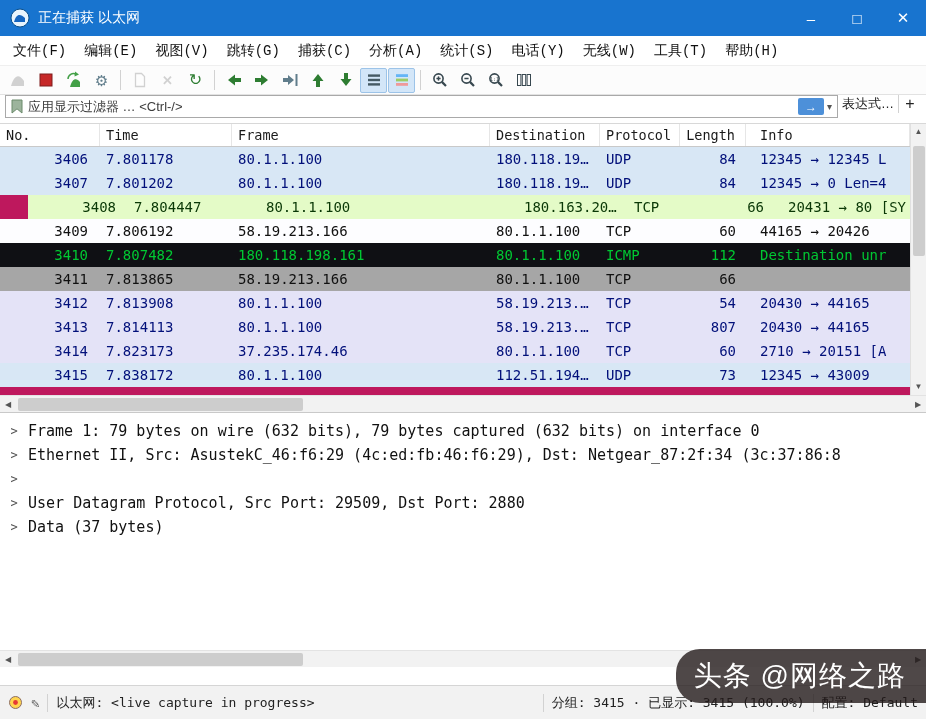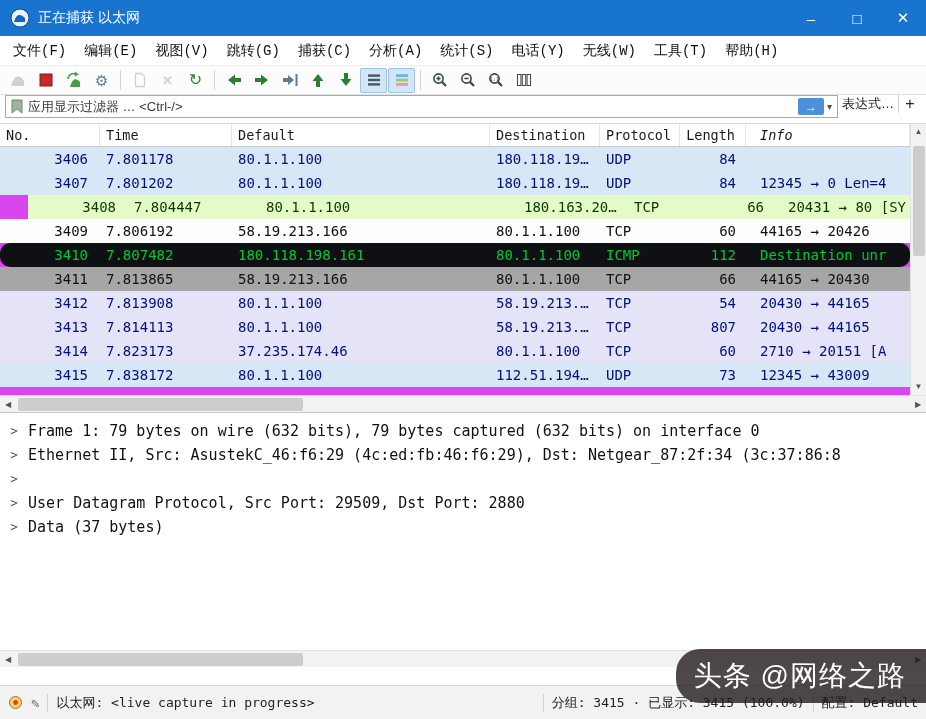--- a/index.html
+++ b/index.html
@@ -40,7 +40,7 @@
   .add-btn { width:22px; text-align:center; font-size:16px; color:#222; flex:none; }
 
   
-  .packet-section { position:relative; flex:none; height:271px; background:#d946ef; overflow:hidden; }
+  .packet-section { position:relative; flex:none; height:271px; background:#be185d; overflow:hidden; }
   .pgrid { display:grid; grid-template-columns:100px 132px 258px 110px 80px 66px minmax(0,1fr); width:910px; }
   .pheader { height:23px; border-bottom:1px solid #c9c9c9; font-family:"DejaVu Sans Mono", monospace; font-size:13.5px; color:#1a1a1a; background:#fff; }
   .pheader span { line-height:22px; padding-left:6px; border-right:1px solid #e6e6e6; overflow:hidden; white-space:nowrap; }

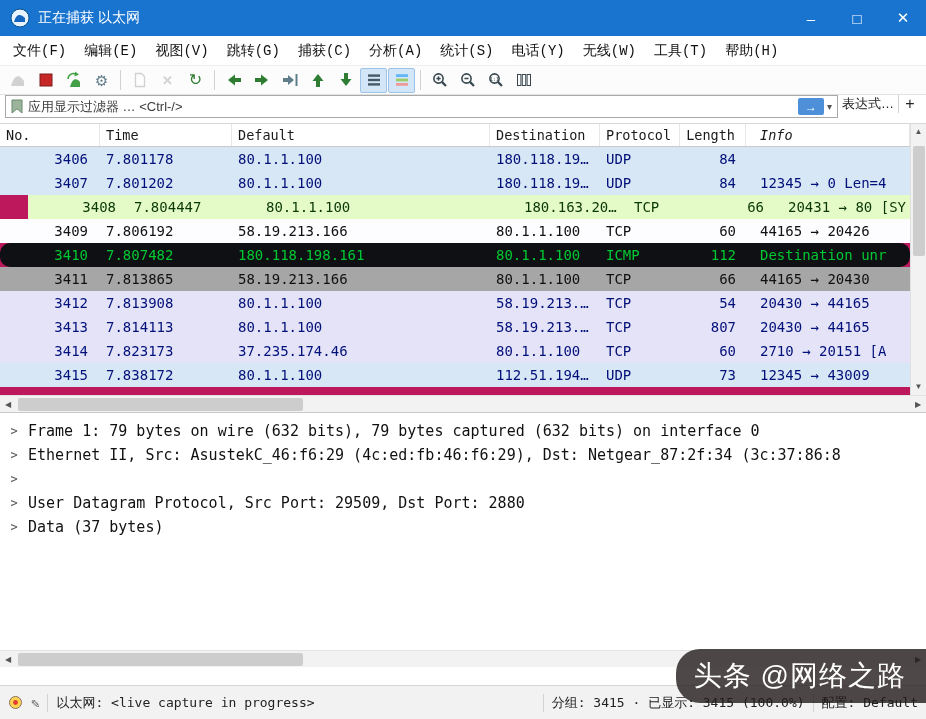--- a/index.html
+++ b/index.html
@@ -279,7 +279,7 @@
     <div class="pheader pgrid">
         <span class="c0">No.</span>
         <span class="c1">Time</span>
-        <span class="c2">Default</span>
+        <span class="c2">Frame</span>
         <span class="c3">Destination</span>
         <span class="c4">Protocol</span>
         <span class="c5">Length</span>

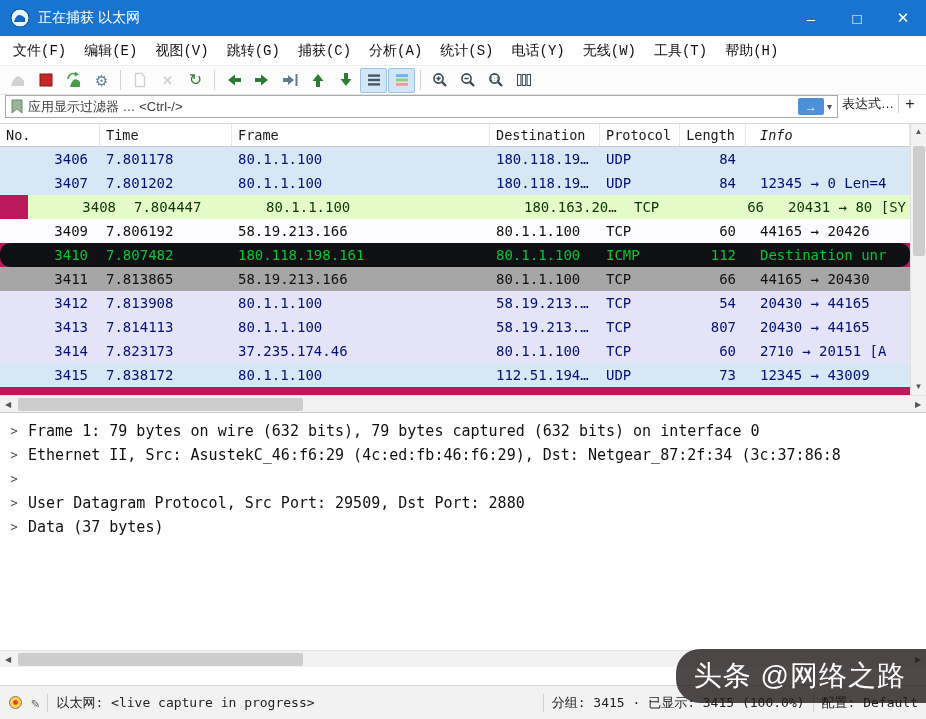--- a/index.html
+++ b/index.html
@@ -45,7 +45,7 @@
   .pheader { height:23px; border-bottom:1px solid #c9c9c9; font-family:"DejaVu Sans Mono", monospace; font-size:13.5px; color:#1a1a1a; background:#fff; }
   .pheader span { line-height:22px; padding-left:6px; border-right:1px solid #e6e6e6; overflow:hidden; white-space:nowrap; }
   .pheader .c5 { text-align:right; padding-right:10px; }
-  .pheader .c6 { padding-left:14px;font-style:italic; }
+  .pheader .c6 { padding-left:14px; }
   .prow { height:24px; font-family:"DejaVu Sans Mono", monospace; font-size:14px; }
   .prow span { line-height:24px; padding-left:6px; white-space:nowrap; overflow:hidden; }
   .prow .c0 { text-align:right; padding-right:12px; }

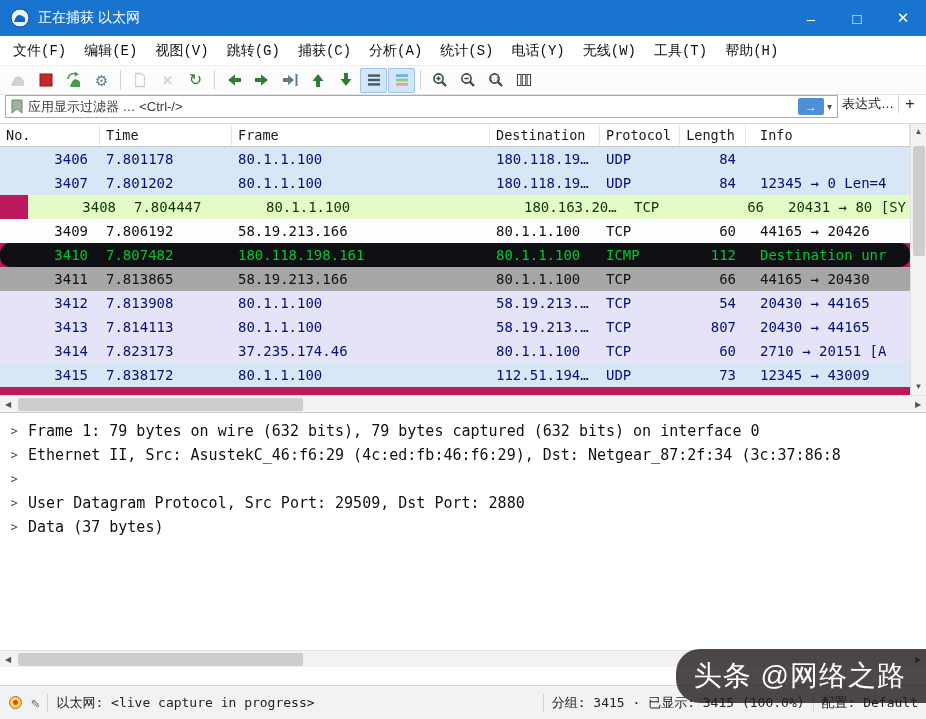--- a/index.html
+++ b/index.html
@@ -293,6 +293,7 @@
           <span class="c3">180.118.19…</span>
           <span class="c4">UDP</span>
           <span class="c5">84</span>
+          <span class="c6">12345 → 12345 L</span>
         </div>
         <div class="prow pgrid style-udp">
           <span class="c0">3407</span>

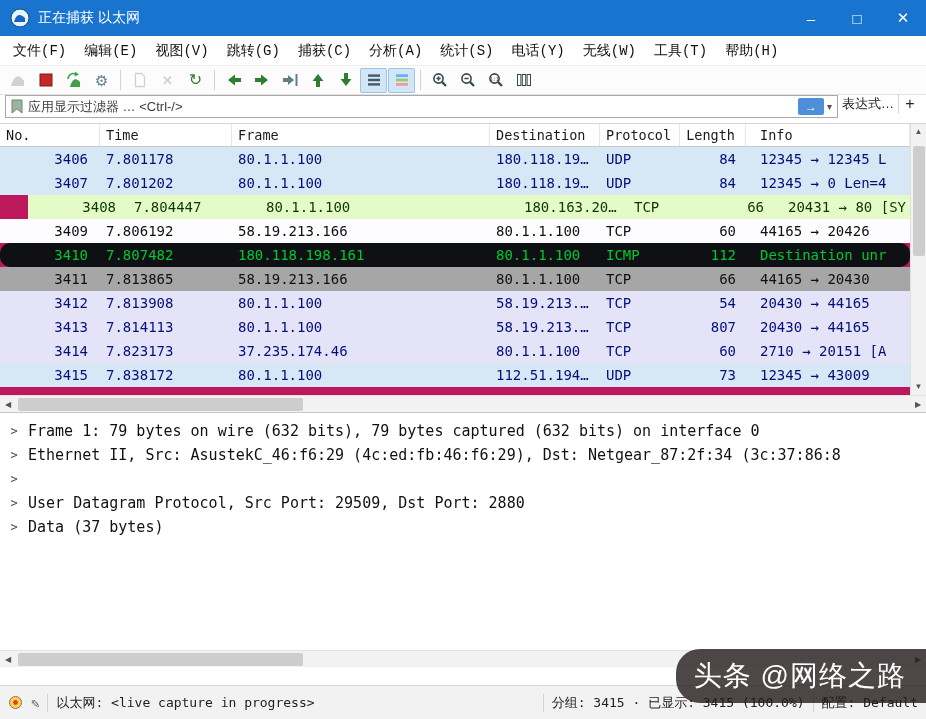--- a/index.html
+++ b/index.html
@@ -56,7 +56,7 @@
   .style-syn      { background:#e4fbc7; color:#0a3806;margin-left:28px; }
   .style-white    { background:#fdfdff; color:#101010; }
   .style-gray     { background:#a6a6a6; color:#101010; }
-  .style-selected { background:#0f1014; color:#00c832;border-radius:10px; }
+  .style-selected { background:#0f1014; color:#00c832; }
 
   .vscroll { position:absolute; top:0; right:0; width:16px; height:271px; background:#f2f2f2; border-left:1px solid #e0e0e0; }
   .varrow { height:16px; line-height:16px; text-align:center; font-size:8px; color:#555; }

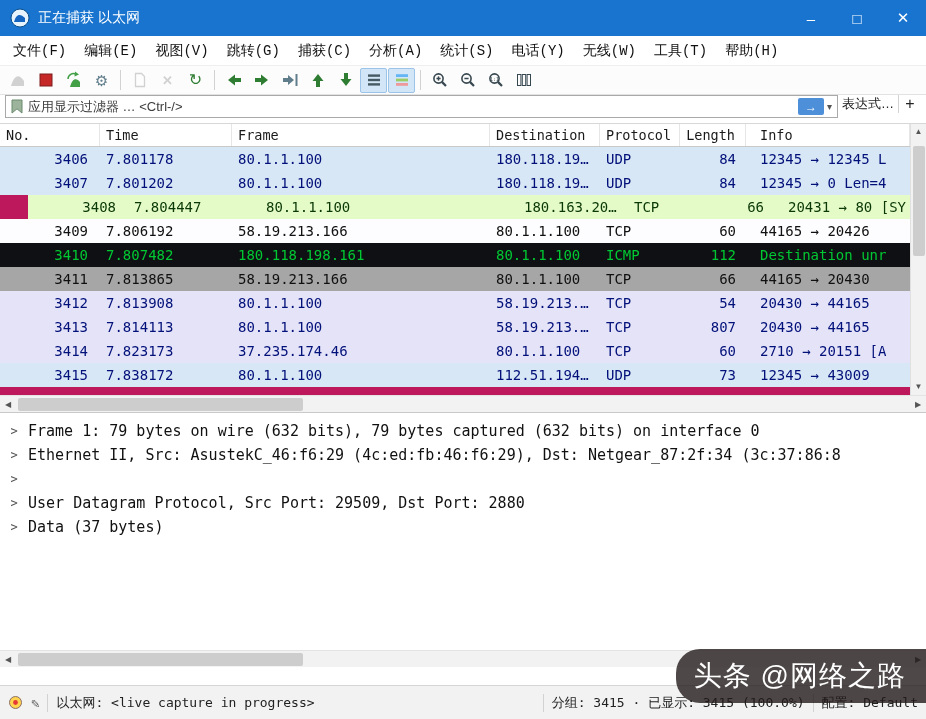--- a/index.html
+++ b/index.html
@@ -338,7 +338,6 @@
           <span class="c3">80.1.1.100</span>
           <span class="c4">TCP</span>
           <span class="c5">66</span>
-          <span class="c6">44165 → 20430</span>
         </div>
         <div class="prow pgrid style-tcp">
           <span class="c0">3412</span>

